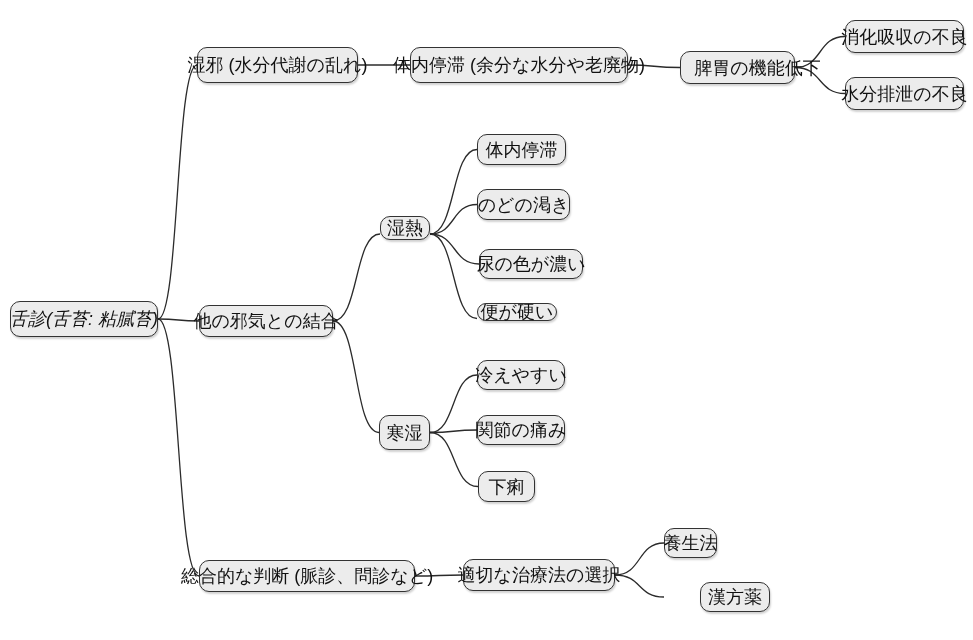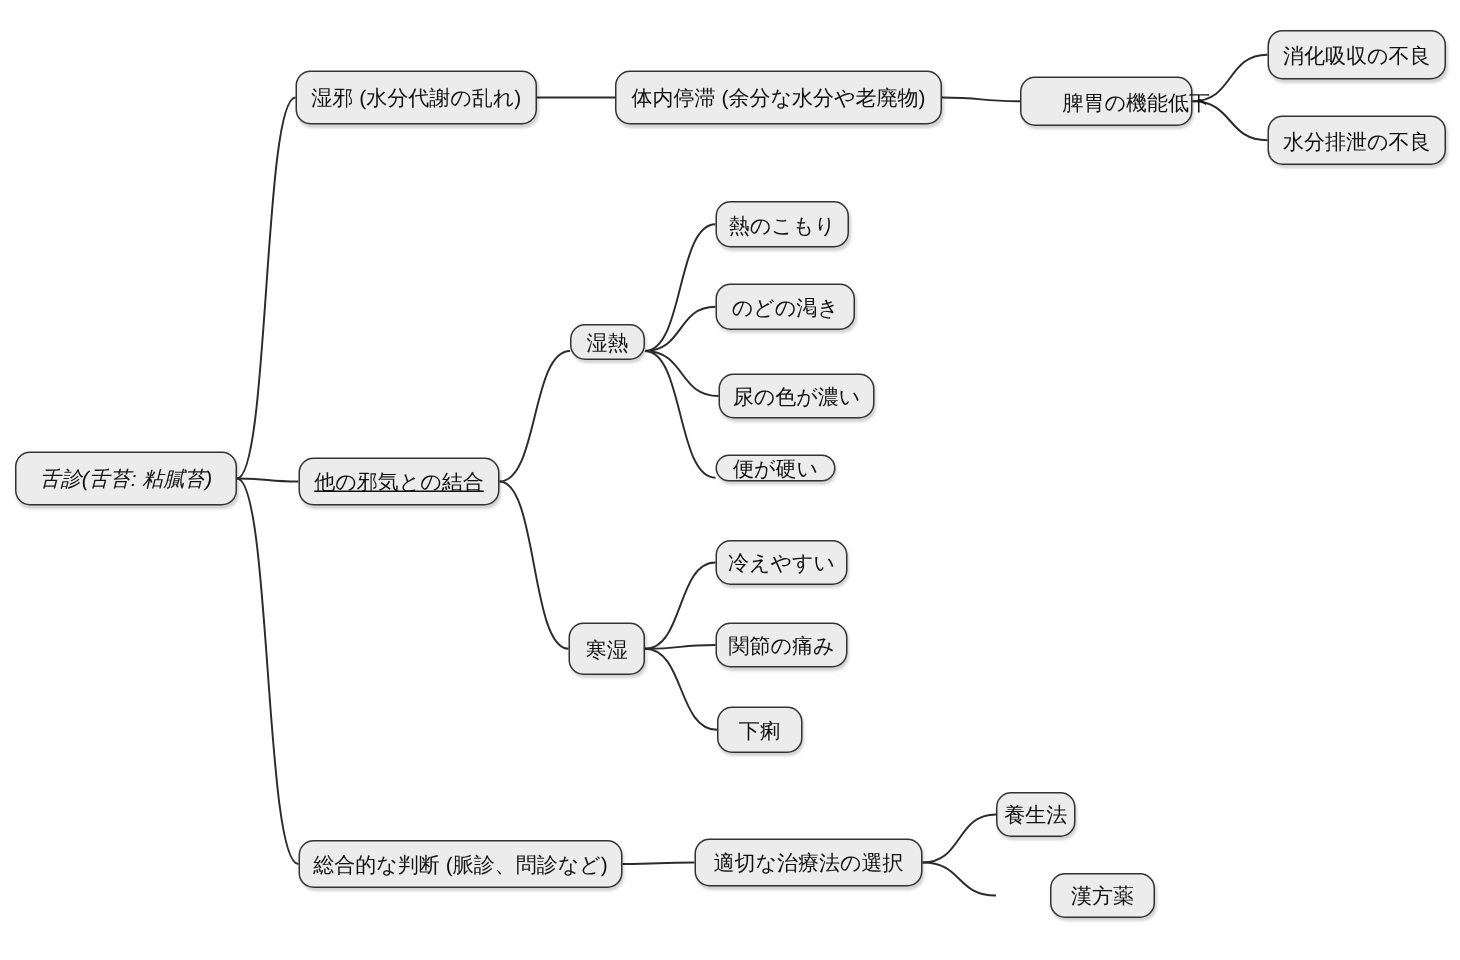--- a/index.html
+++ b/index.html
@@ -38,7 +38,7 @@
     border: 1.6px solid #333333;
     border-radius: 10px;
     box-shadow: 1px 2px 2px rgba(0,0,0,0.18);
-    font-size: 14px;
+    font-size: 18px;
     color: #111111;
     line-height: 1;
   }

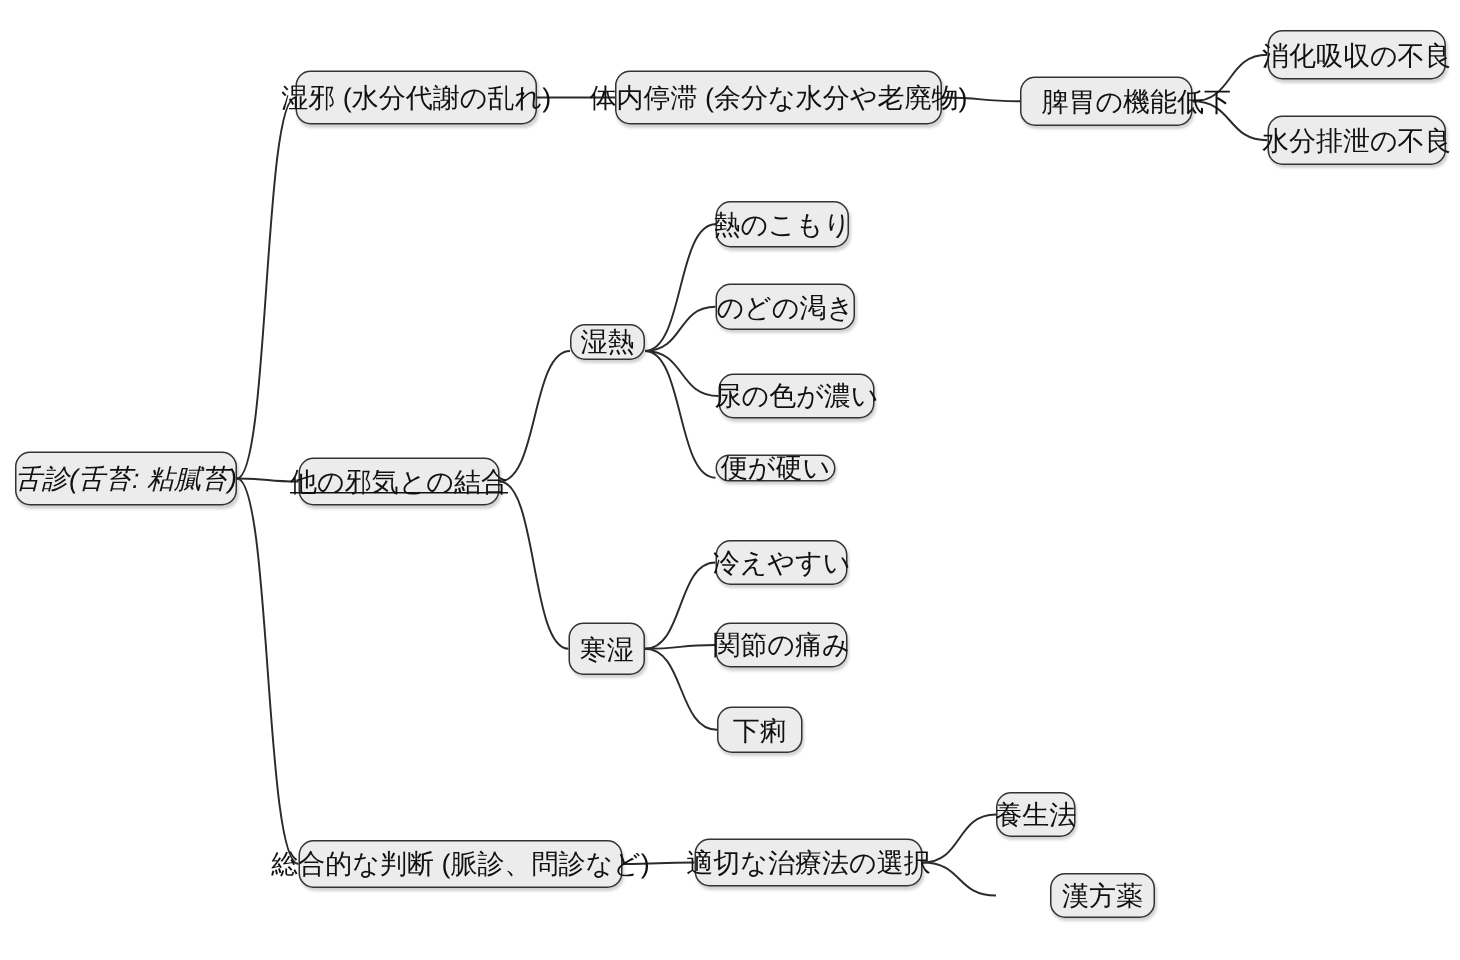--- a/index.html
+++ b/index.html
@@ -77,7 +77,7 @@
     <div class="node" style="left: 845px; top: 77px; width: 119px; height: 33px; background: rgb(236, 236, 236); border-color: rgb(51, 51, 51);">水分排泄の不良</div>
     <div class="node" style="left: 199px; top: 305px; width: 134px; height: 32px; background: rgb(236, 236, 236); border-color: rgb(51, 51, 51); text-decoration: underline;">他の邪気との結合</div>
     <div class="node" style="left: 380px; top: 216px; width: 50px; height: 24px; background: rgb(236, 236, 236); border-color: rgb(51, 51, 51);">湿熱</div>
-    <div class="node" style="left: 477px; top: 134px; width: 89px; height: 31px; background: rgb(236, 236, 236); border-color: rgb(51, 51, 51);">熱のこもり</div>
+    <div class="node" style="left: 477px; top: 134px; width: 89px; height: 31px; background: rgb(236, 236, 236); border-color: rgb(51, 51, 51);">体内停滞</div>
     <div class="node" style="left: 477px; top: 189px; width: 93px; height: 31px; background: rgb(236, 236, 236); border-color: rgb(51, 51, 51);">のどの渇き</div>
     <div class="node" style="left: 479px; top: 249px; width: 104px; height: 30px; background: rgb(236, 236, 236); border-color: rgb(51, 51, 51);">尿の色が濃い</div>
     <div class="node" style="left: 477px; top: 303px; width: 80px; height: 18px; background: rgb(236, 236, 236); border-color: rgb(51, 51, 51);">便が硬い</div>

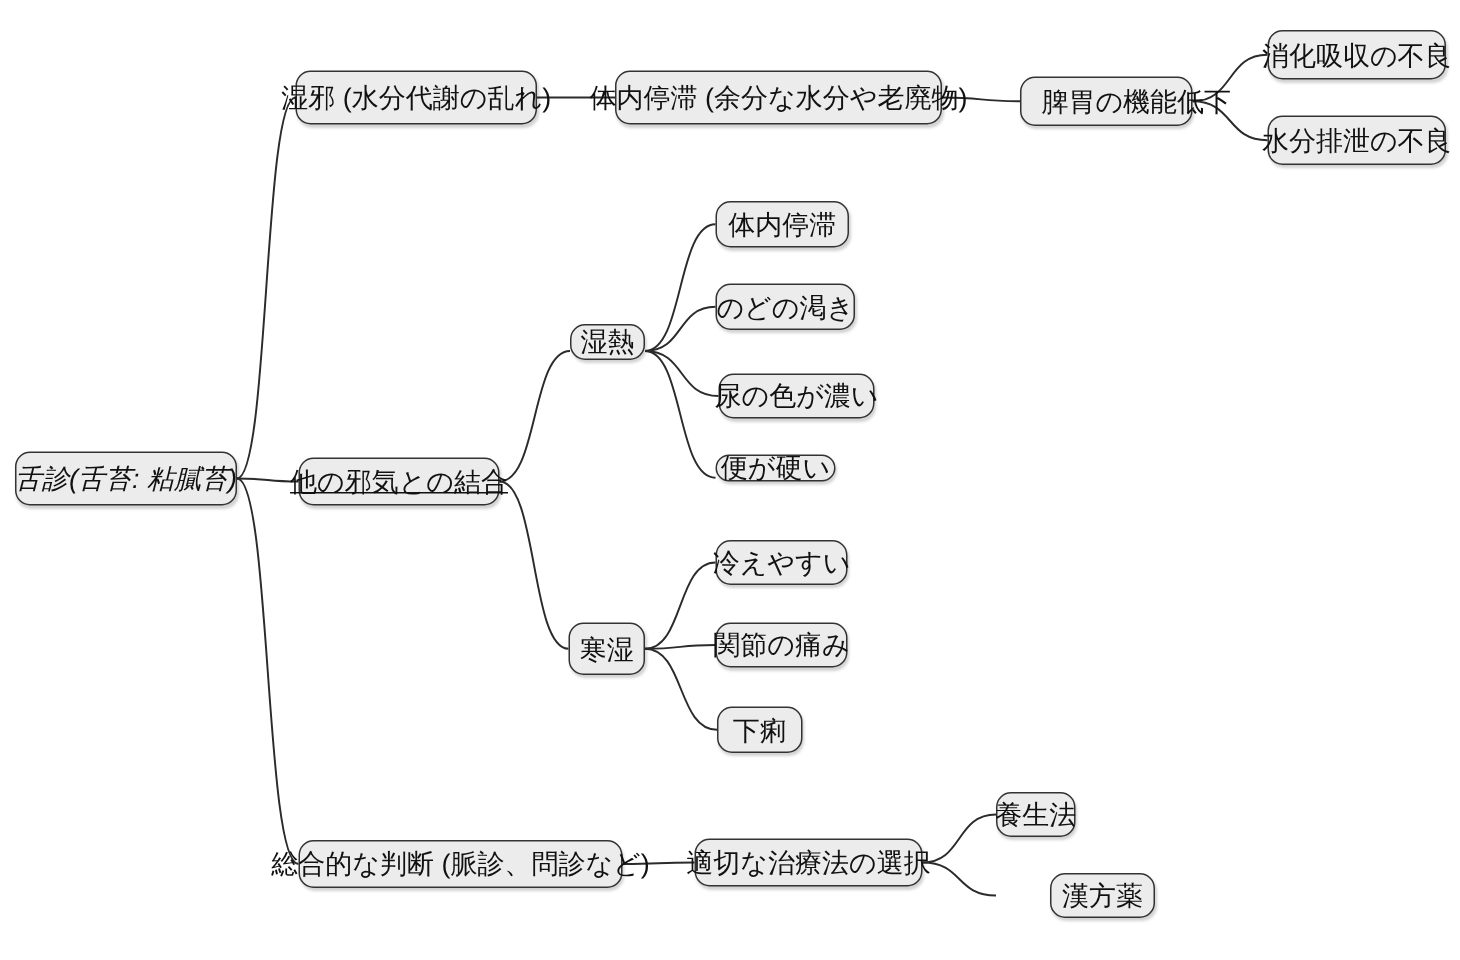--- a/index.html
+++ b/index.html
@@ -75,7 +75,7 @@
     <div class="node" style="left: 680px; top: 51px; width: 115px; height: 33px; background: rgb(236, 236, 236); border-color: rgb(51, 51, 51); padding-left: 40px;">脾胃の機能低下</div>
     <div class="node" style="left: 845px; top: 20px; width: 119px; height: 33px; background: rgb(236, 236, 236); border-color: rgb(51, 51, 51);">消化吸収の不良</div>
     <div class="node" style="left: 845px; top: 77px; width: 119px; height: 33px; background: rgb(236, 236, 236); border-color: rgb(51, 51, 51);">水分排泄の不良</div>
-    <div class="node" style="left: 199px; top: 305px; width: 134px; height: 32px; background: rgb(236, 236, 236); border-color: rgb(51, 51, 51); text-decoration: underline;">他の邪気との結合</div>
+    <div class="node" style="left: 199px; top: 305px; width: 134px; height: 32px; background: rgb(236, 236, 236); border-color: rgb(51, 51, 51);">他の邪気との結合</div>
     <div class="node" style="left: 380px; top: 216px; width: 50px; height: 24px; background: rgb(236, 236, 236); border-color: rgb(51, 51, 51);">湿熱</div>
     <div class="node" style="left: 477px; top: 134px; width: 89px; height: 31px; background: rgb(236, 236, 236); border-color: rgb(51, 51, 51);">体内停滞</div>
     <div class="node" style="left: 477px; top: 189px; width: 93px; height: 31px; background: rgb(236, 236, 236); border-color: rgb(51, 51, 51);">のどの渇き</div>

